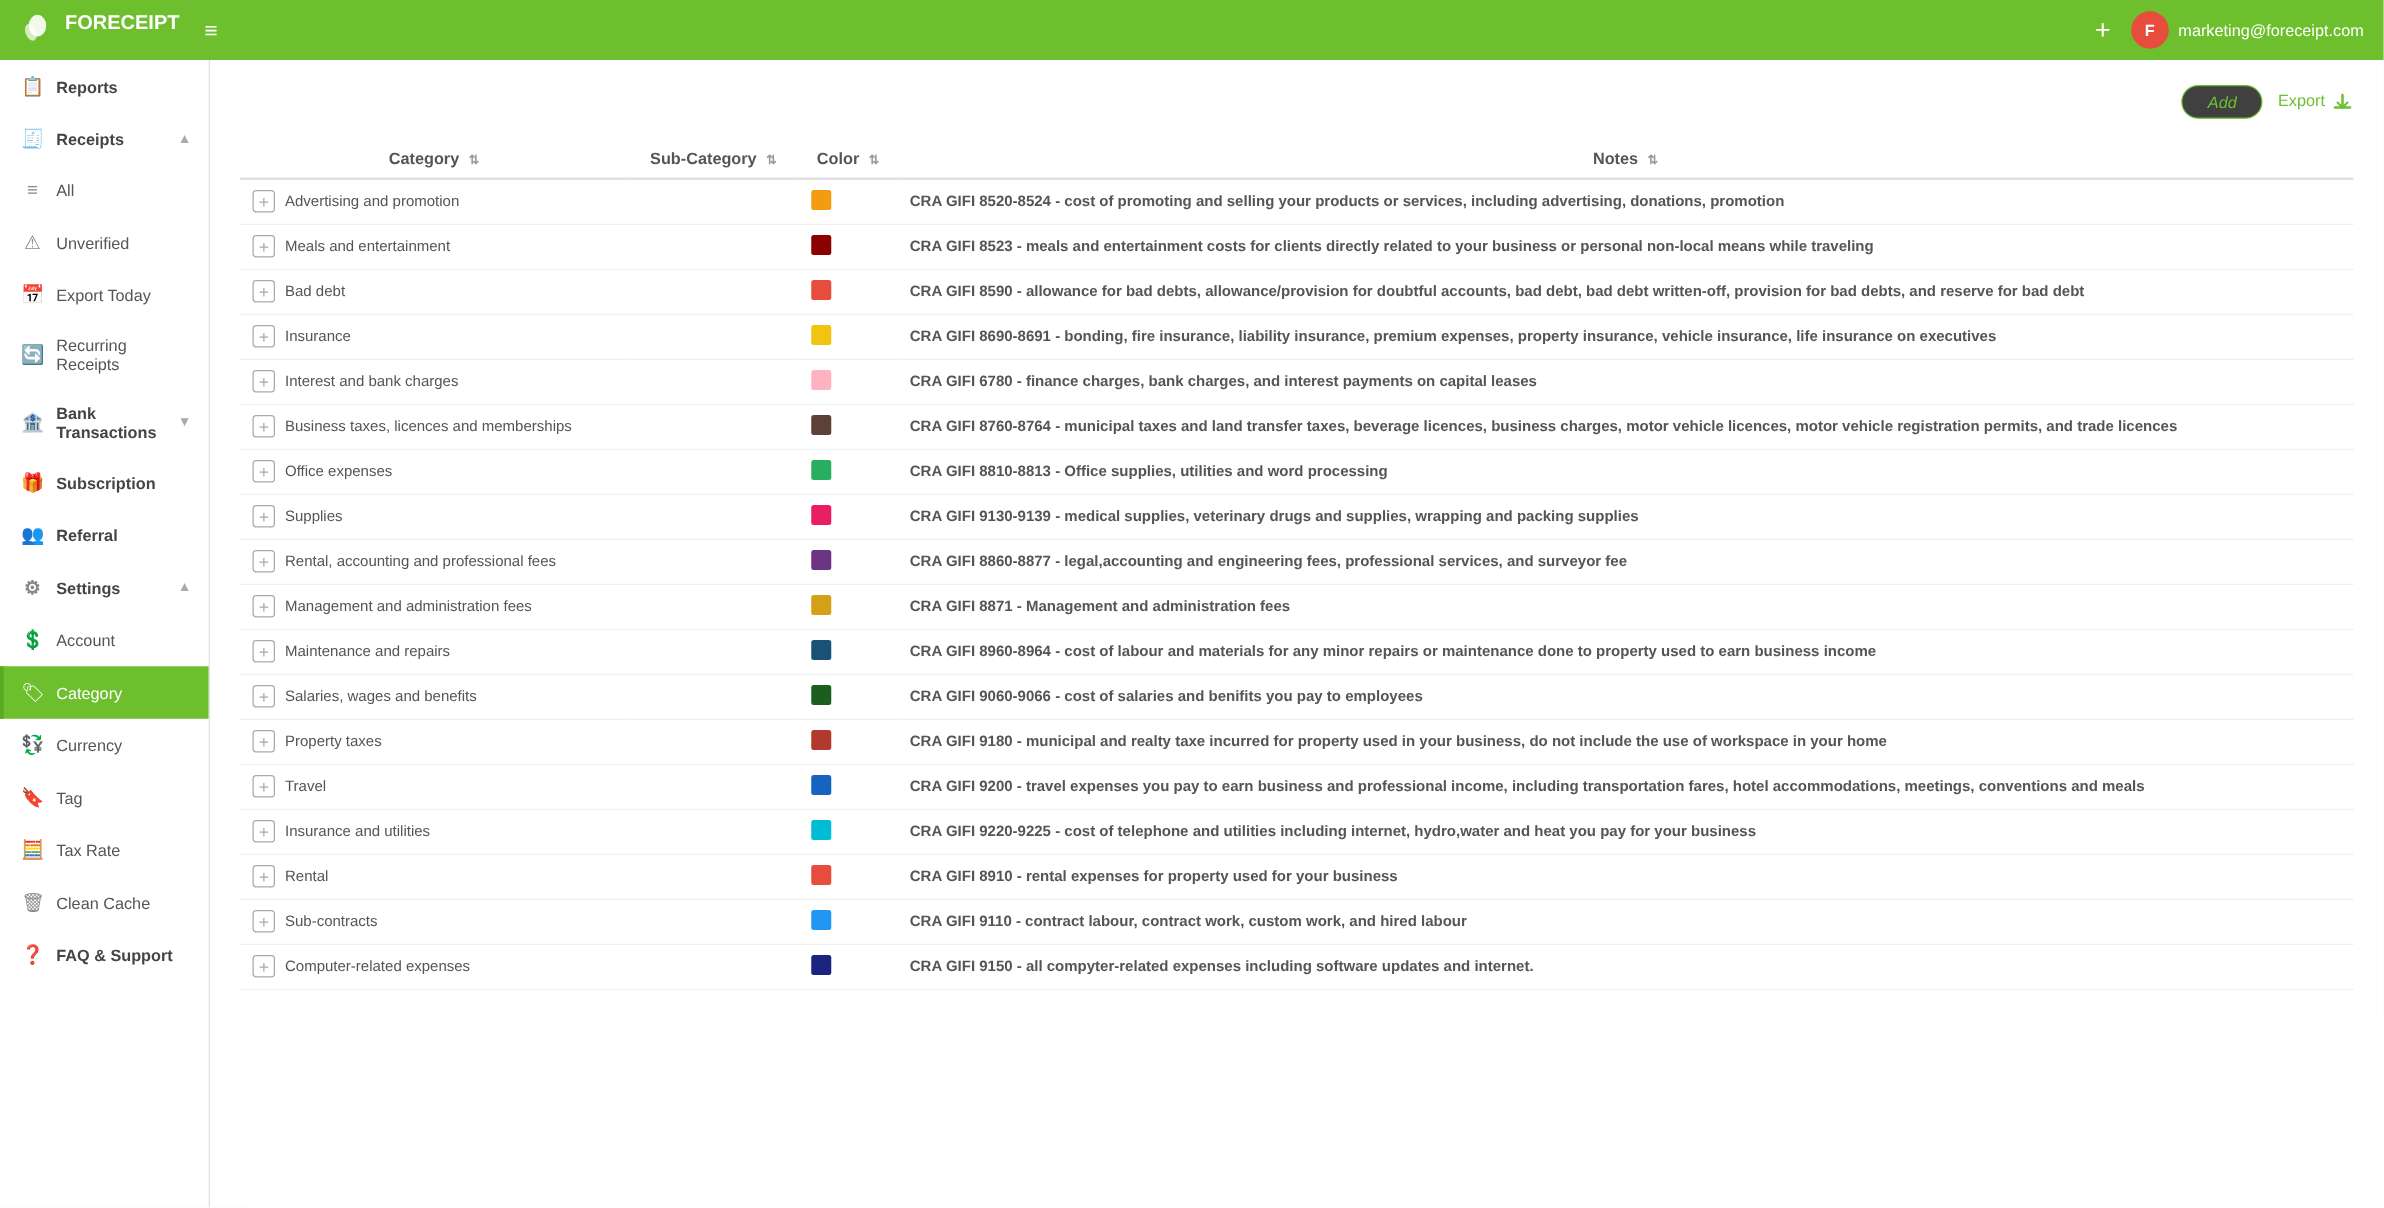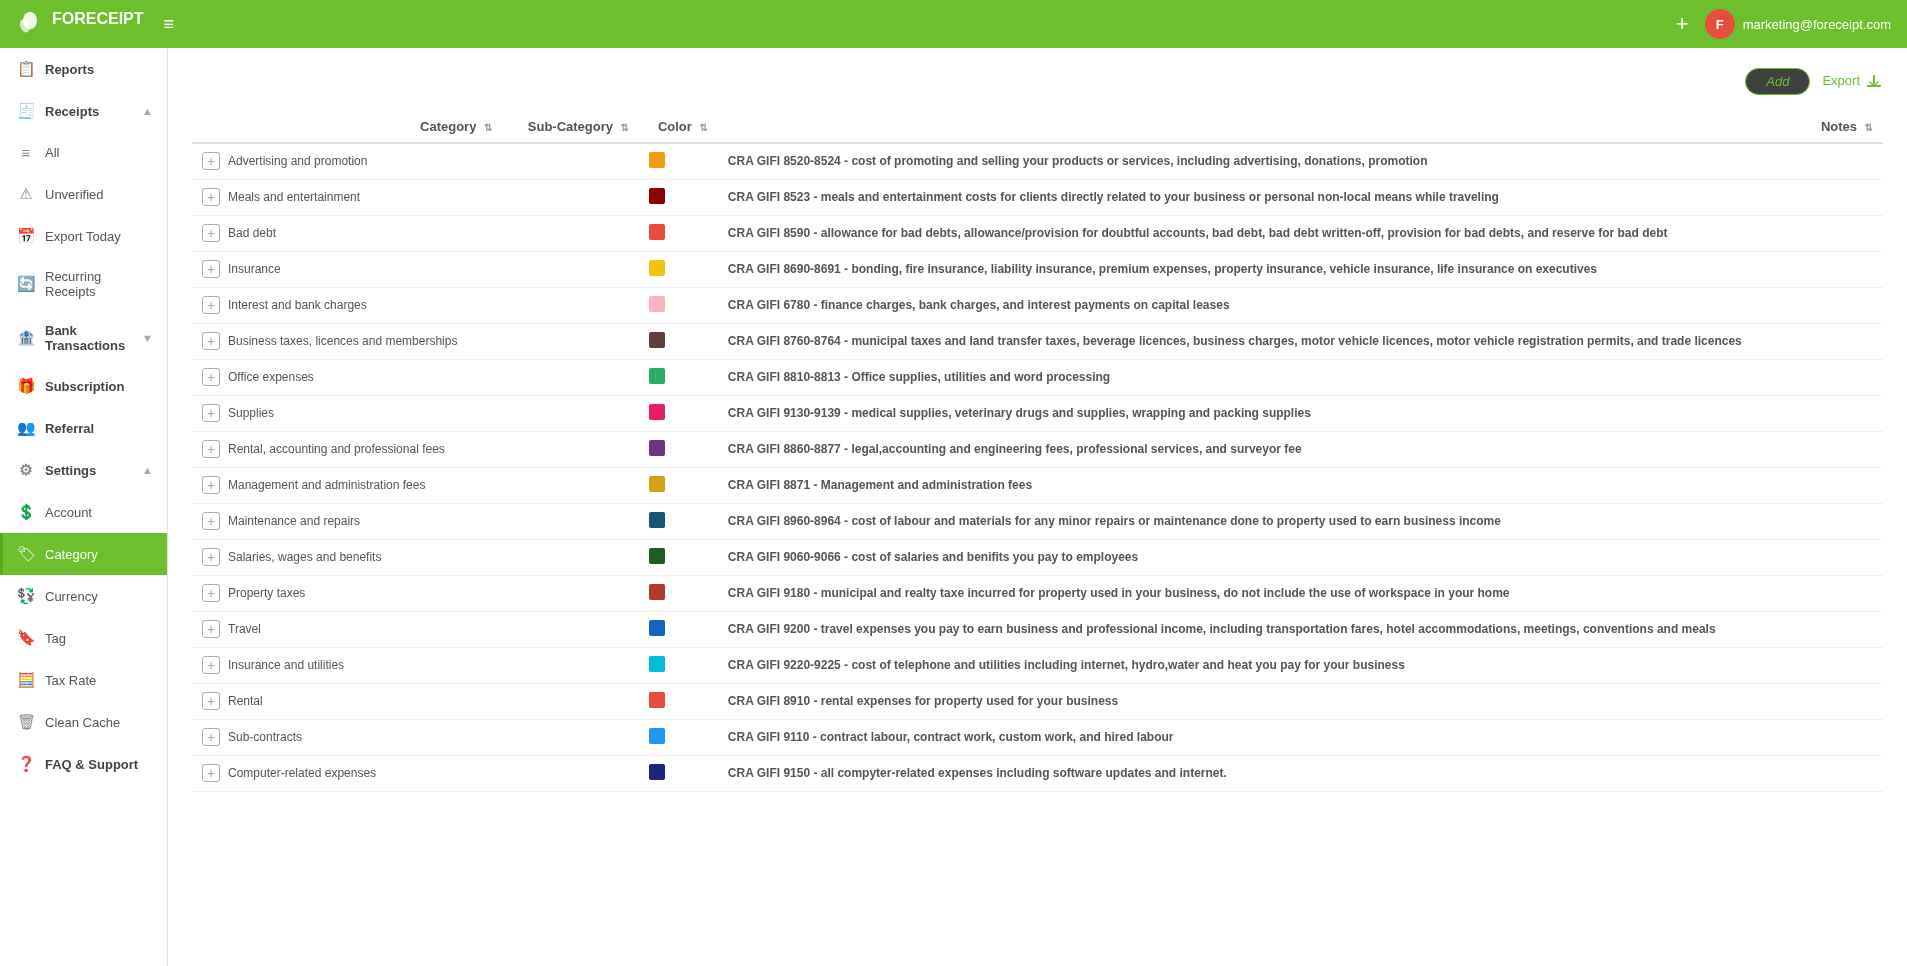--- a/index.html
+++ b/index.html
@@ -157,7 +157,7 @@
       border-collapse: collapse;
     }
     .category-table th {
-      text-align: right;
+      text-align: center;
       padding: 8px 10px;
       border-bottom: 2px solid #e0e0e0;
       color: #555;

